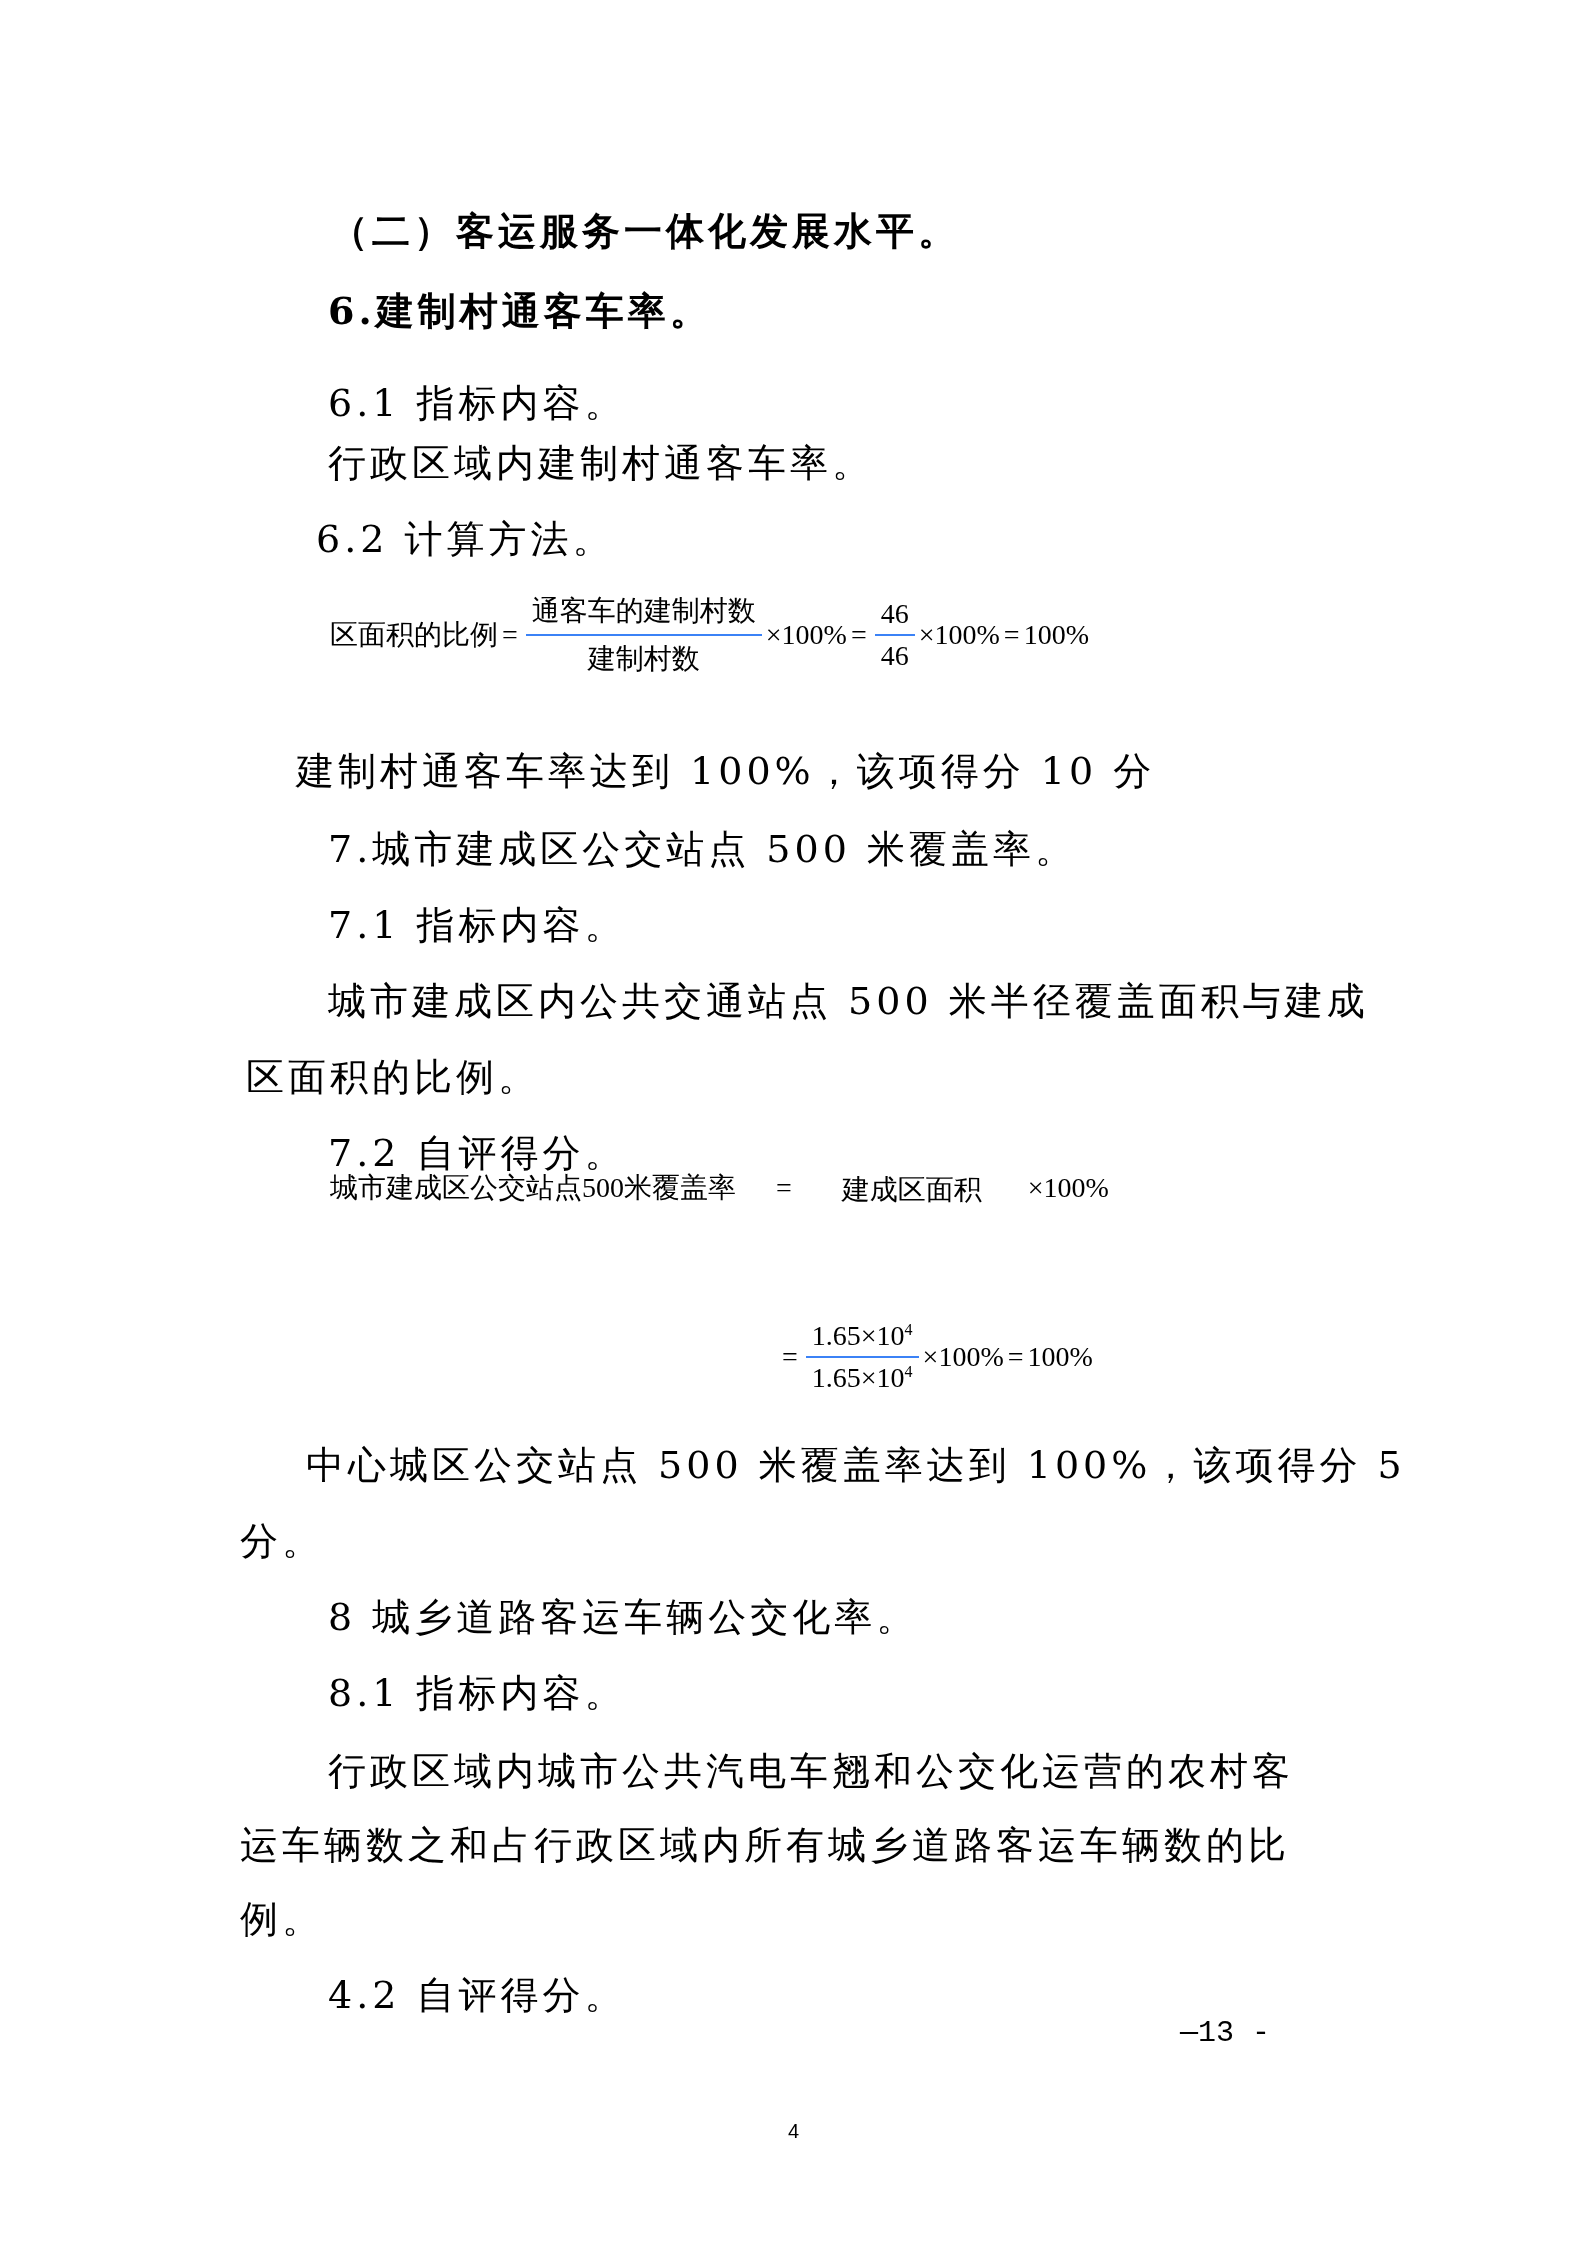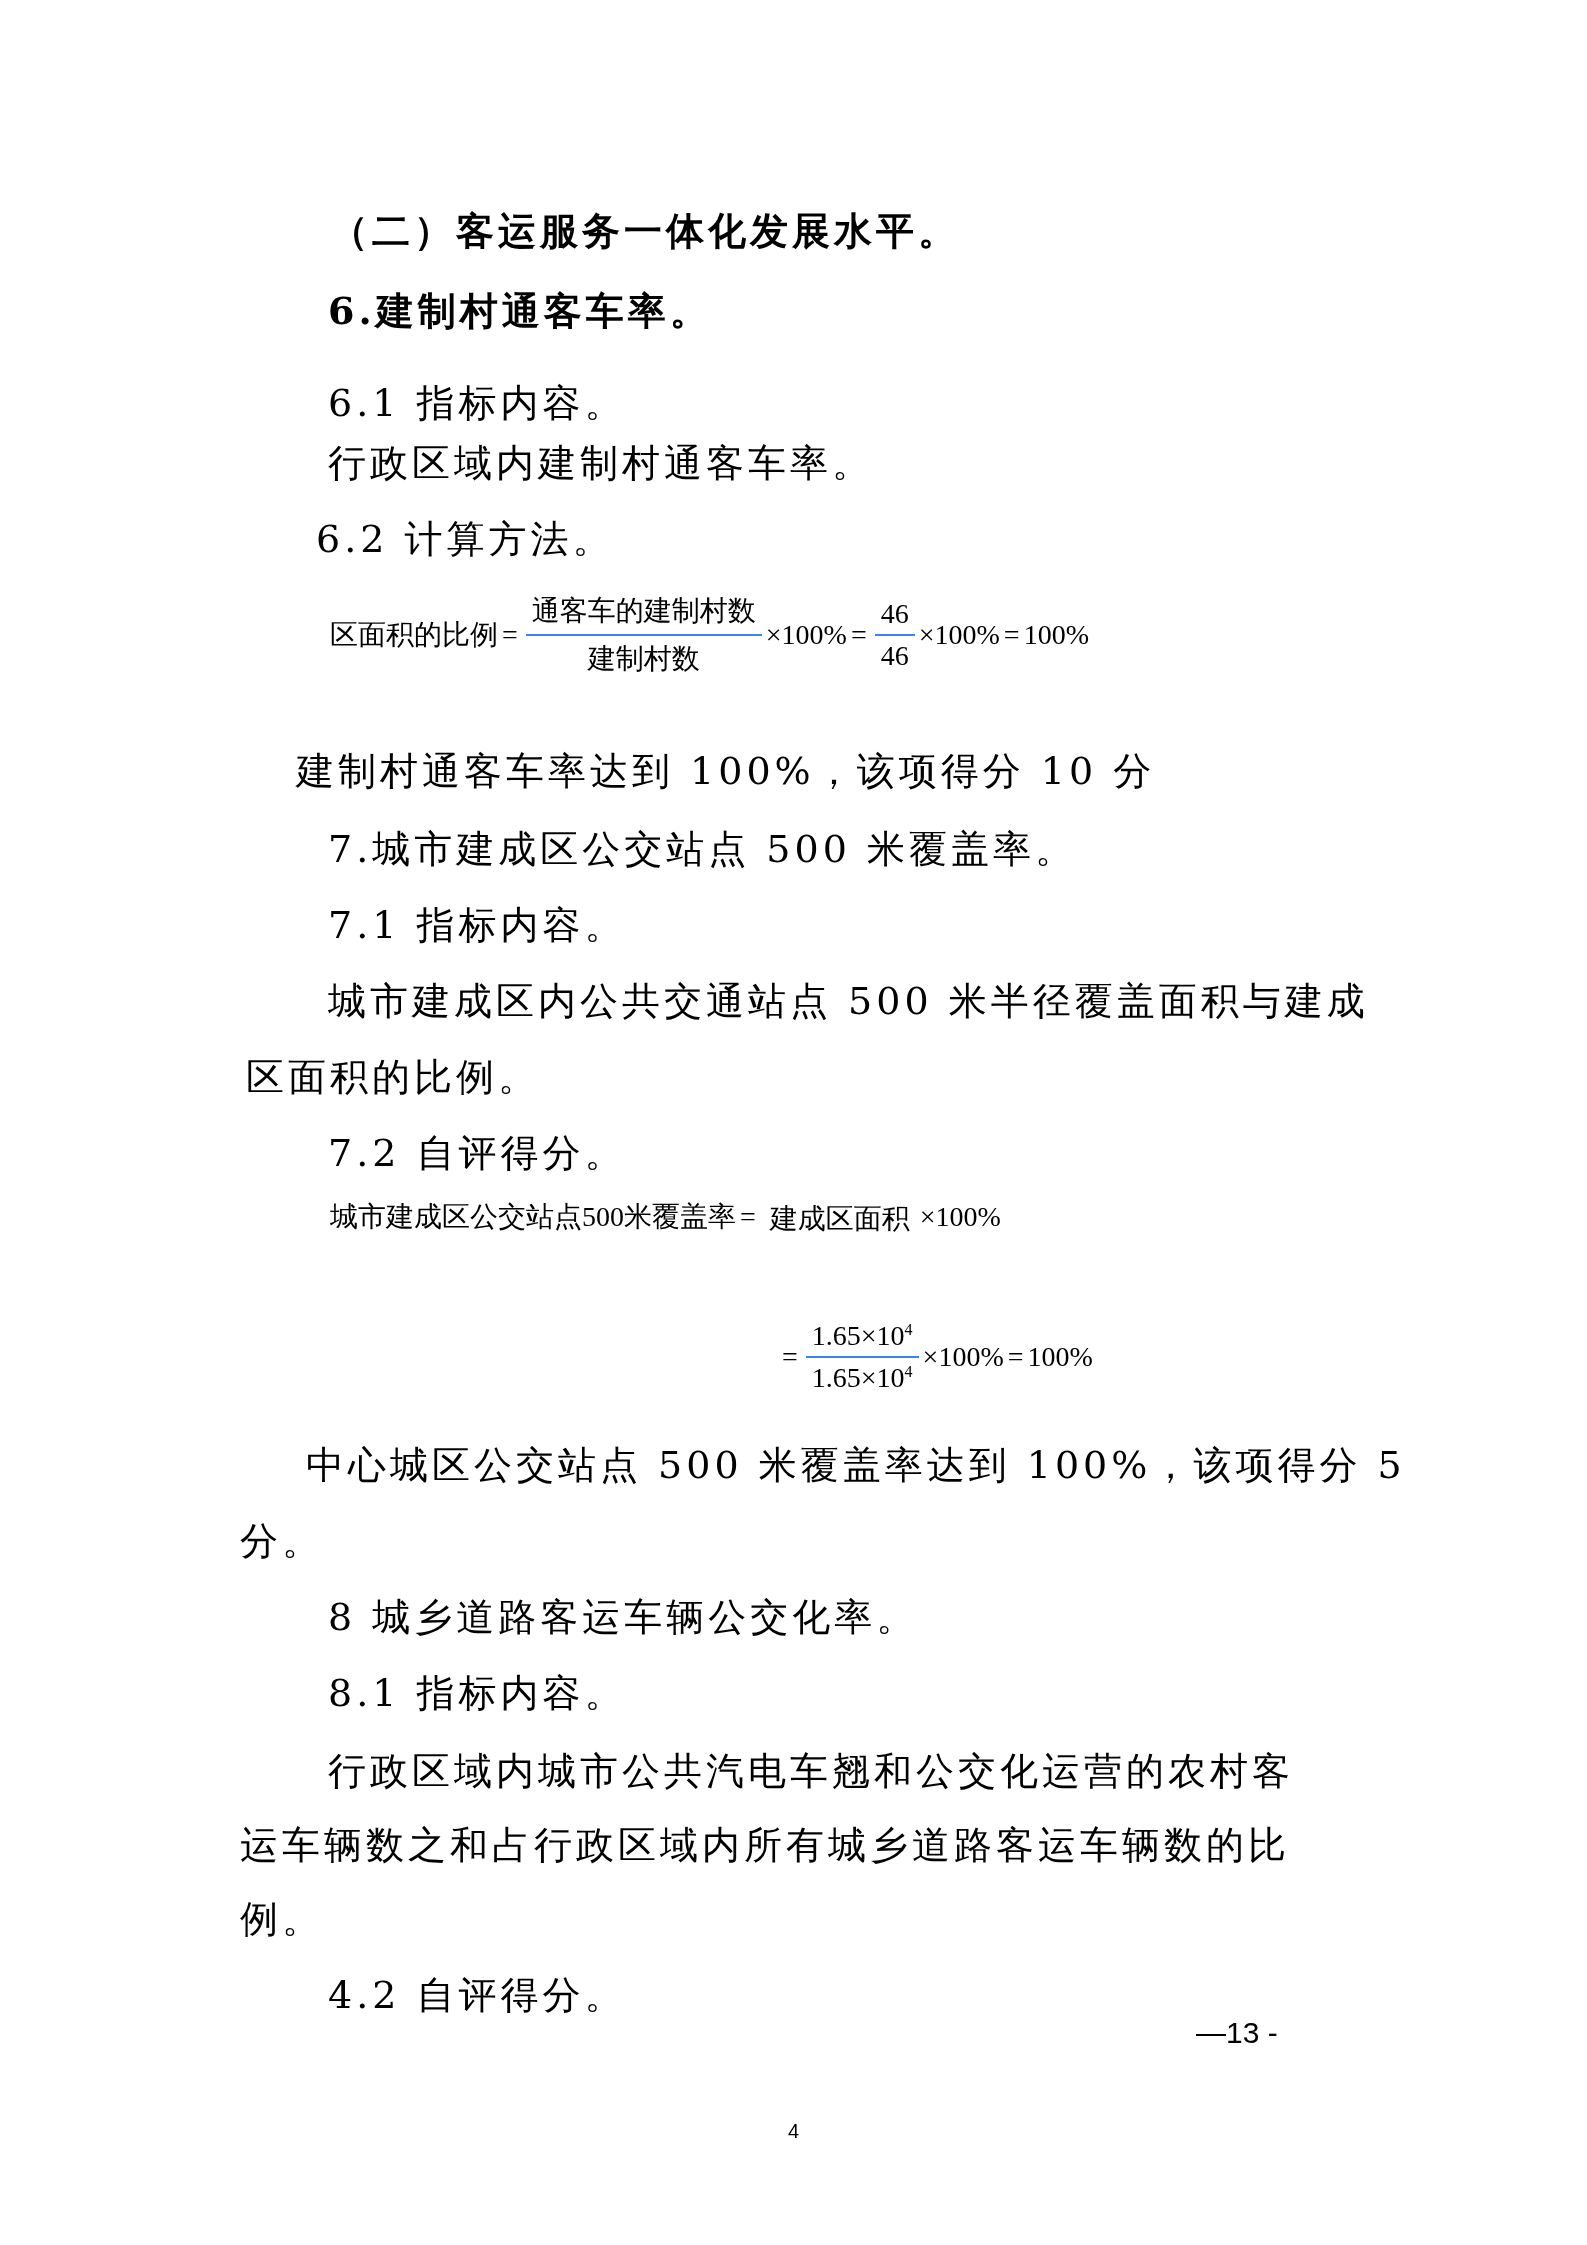--- a/index.html
+++ b/index.html
@@ -52,7 +52,7 @@
   <div class="line" style="left:246px; top:1058px;">区面积的比例。</div>
   <div class="line" style="left:328px; top:1134px;">7.2 自评得分。</div>
 
-  <div class="formula" style="left:330px; top:1196px;">
+  <div class="formula" style="left:330px; top:1167px;gap:36px;">
     <span>城市建成区公交站点500米覆盖率</span>
     <span class="op">=</span>
     <span class="frac">

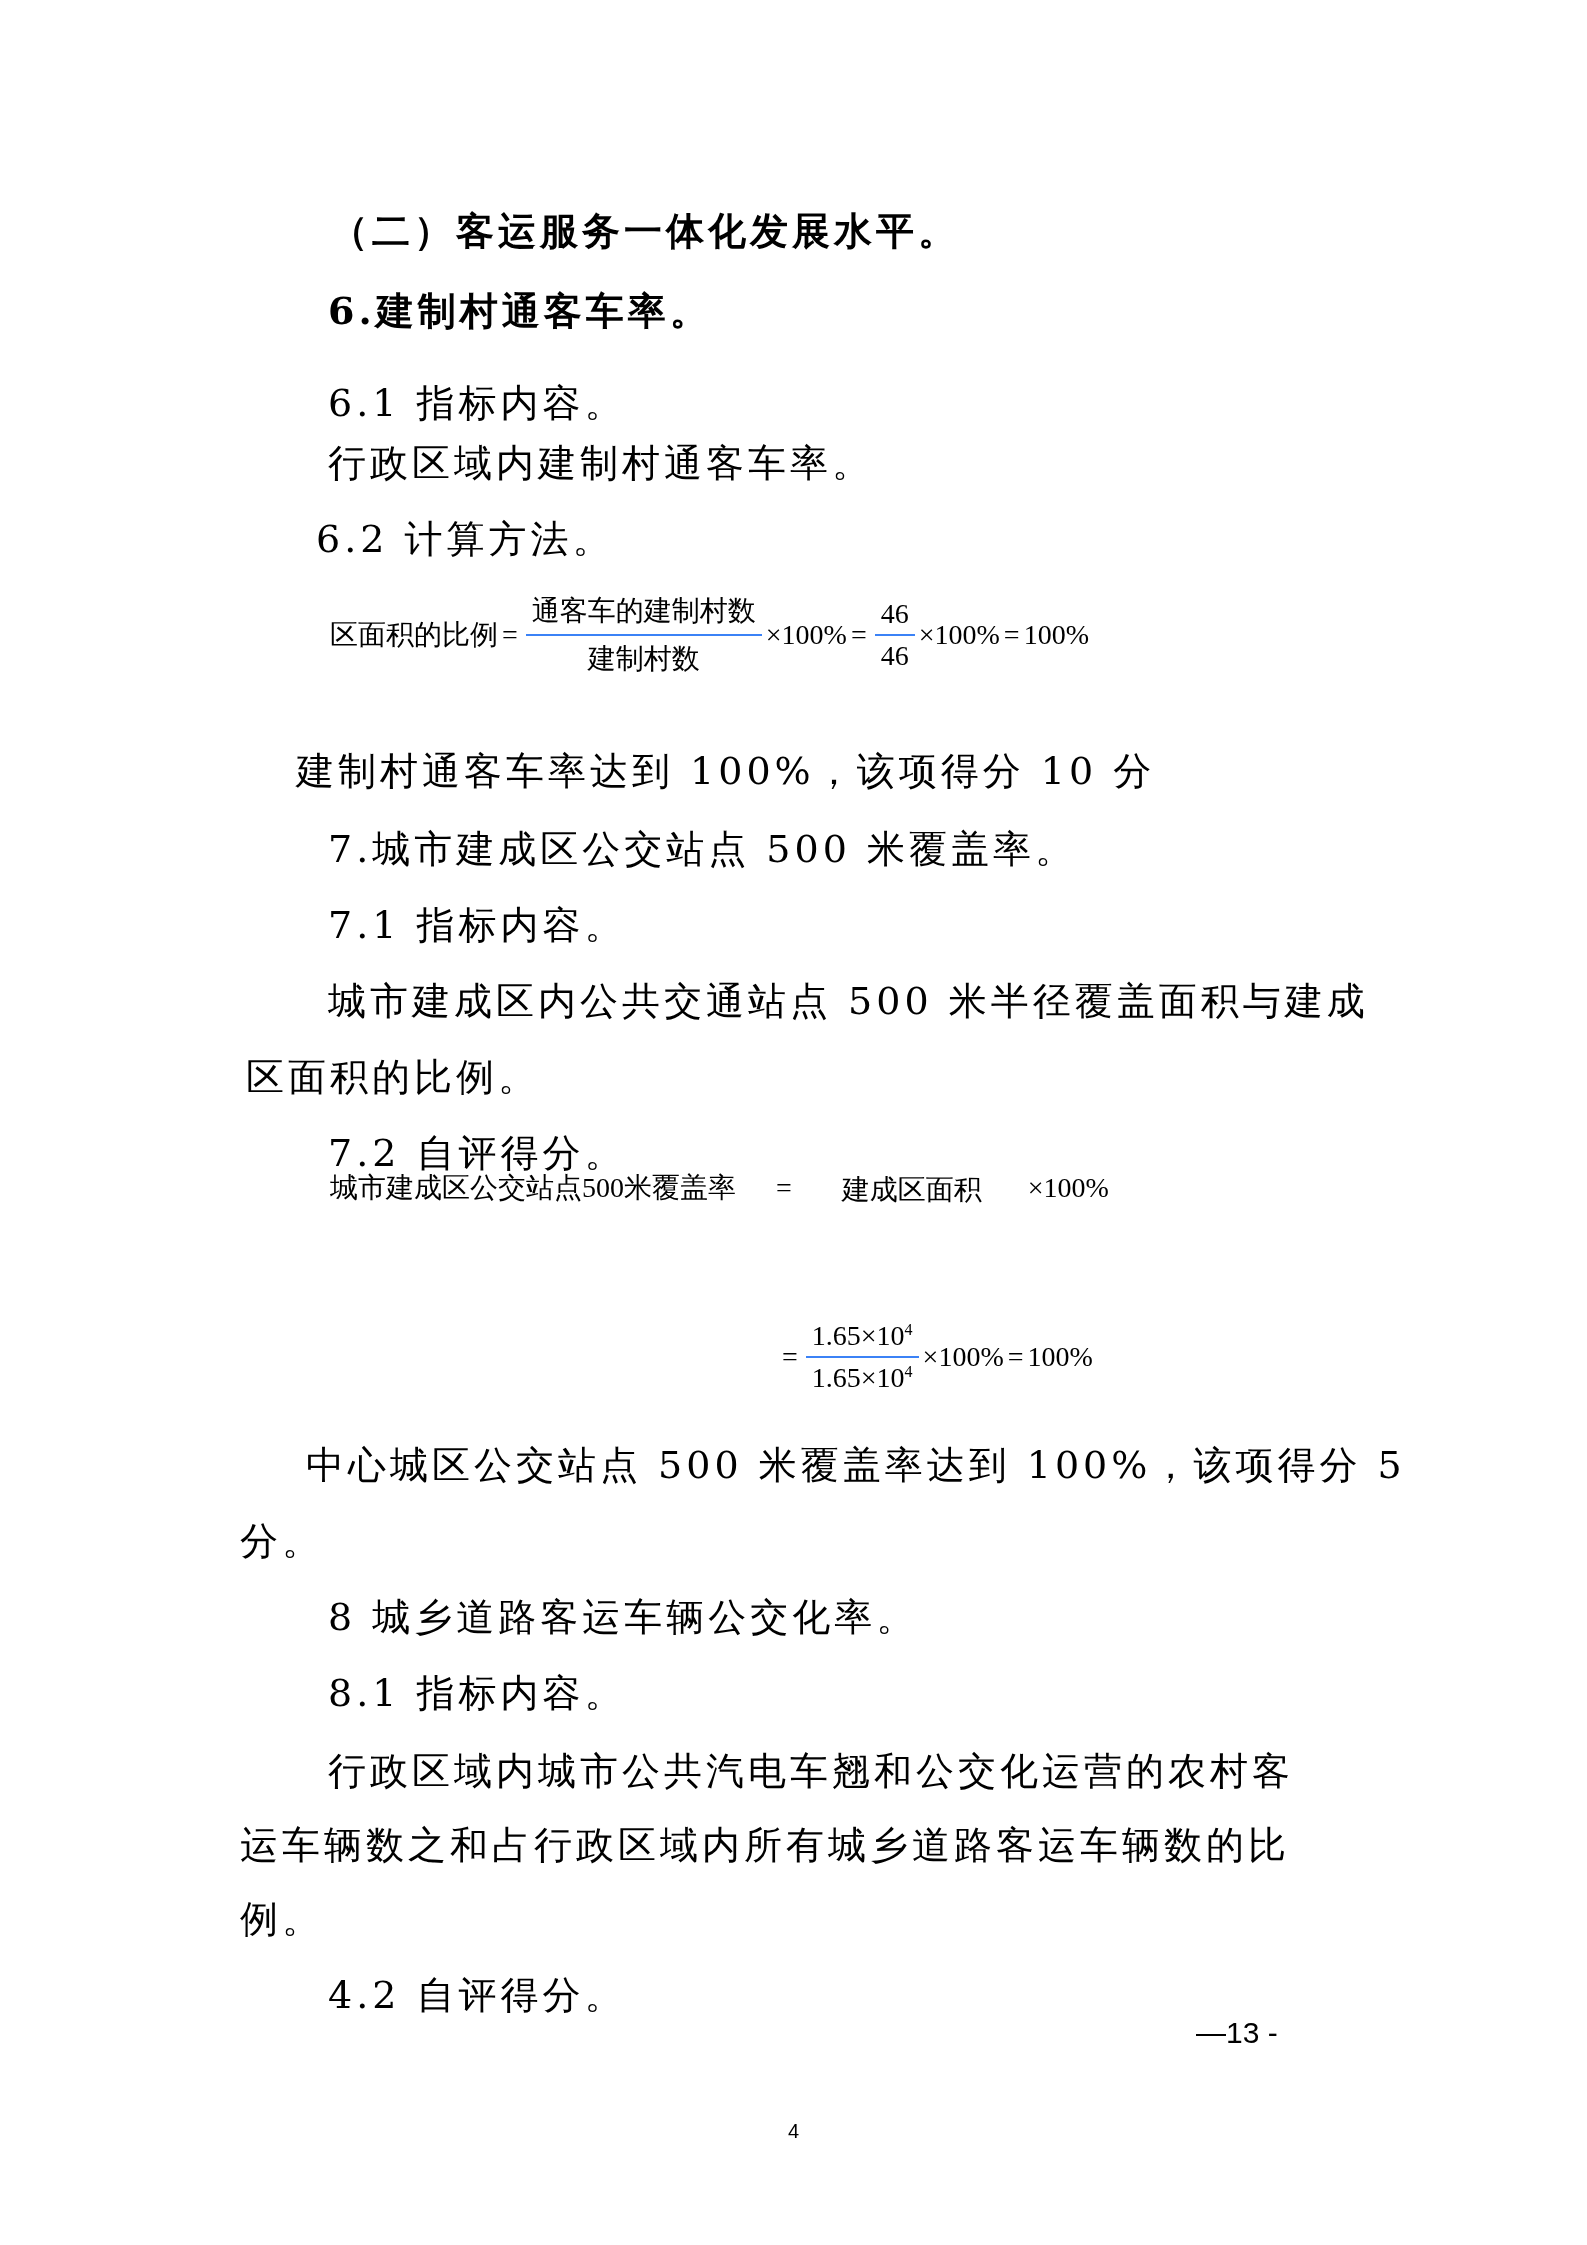--- a/index.html
+++ b/index.html
@@ -13,7 +13,7 @@
   .frac .den { padding: 4px 6px 0 6px; }
   .op { margin: 0 4px; }
   sup { font-size: 16px; }
-  .pageno { position: absolute; font-family: Liberation Sans, sans-serif; font-size: 30px; margin-left: 16px; }
+  .pageno { position: absolute; font-family: Liberation Mono, monospace; font-size: 30px; }
   .footer-num { position: absolute; left: 788px; top: 2120px; font-family: "Liberation Sans", sans-serif; font-size: 20px; }
 </style>
 </head>

